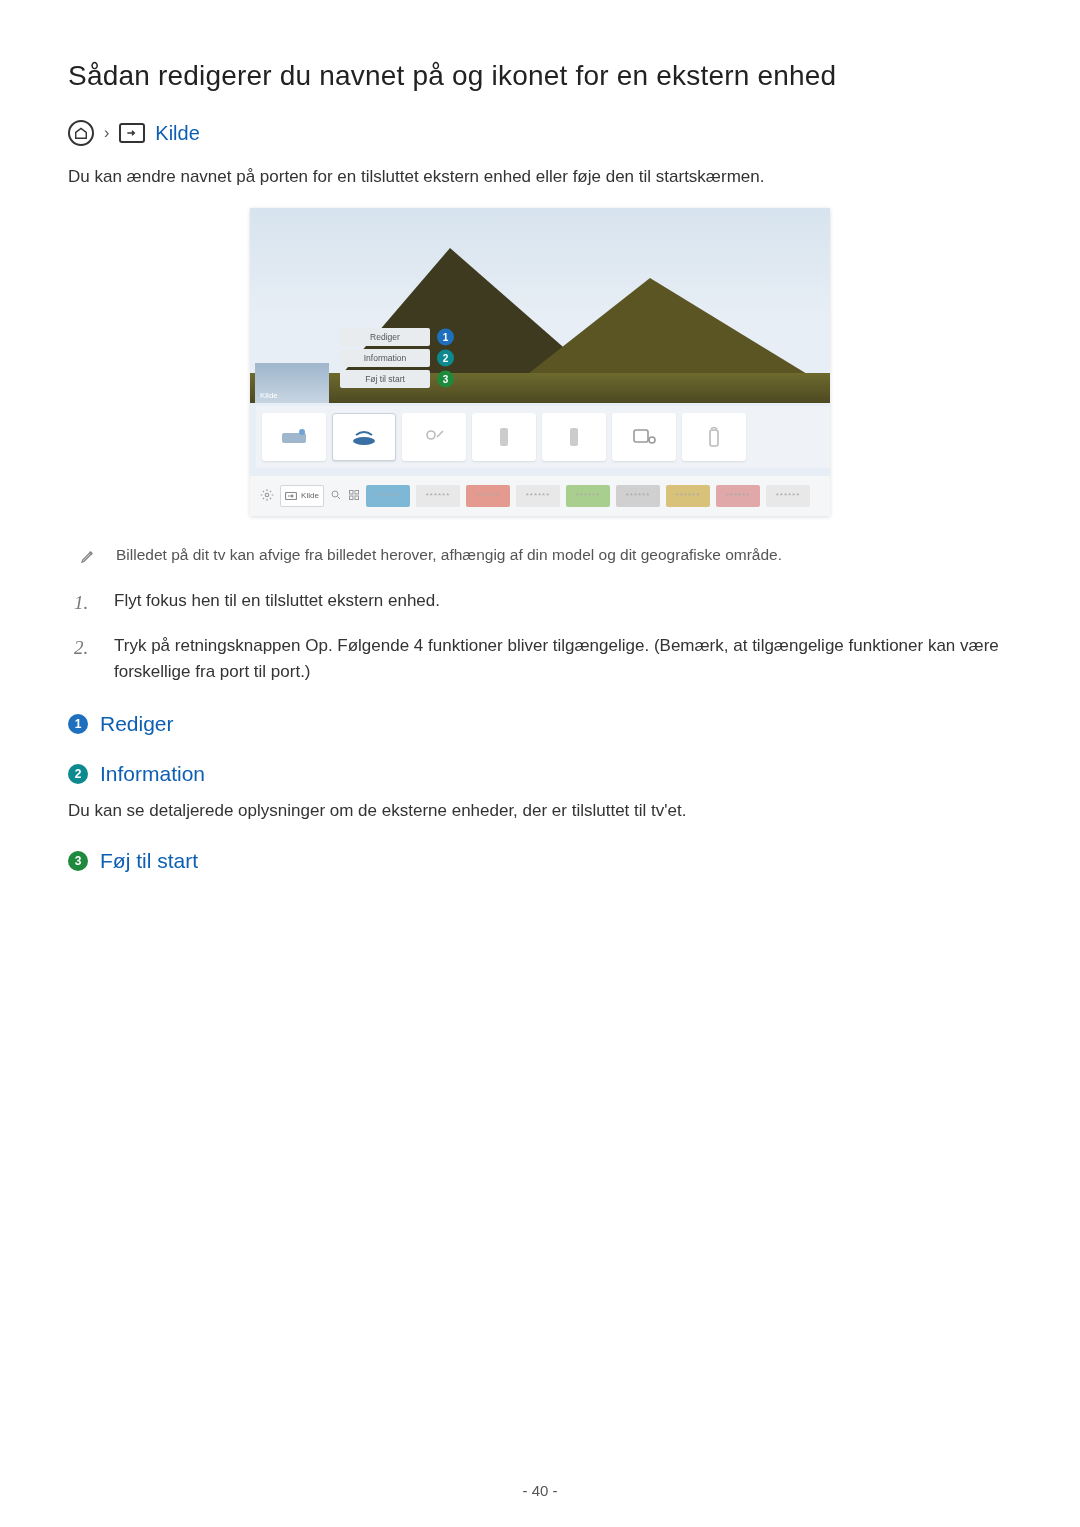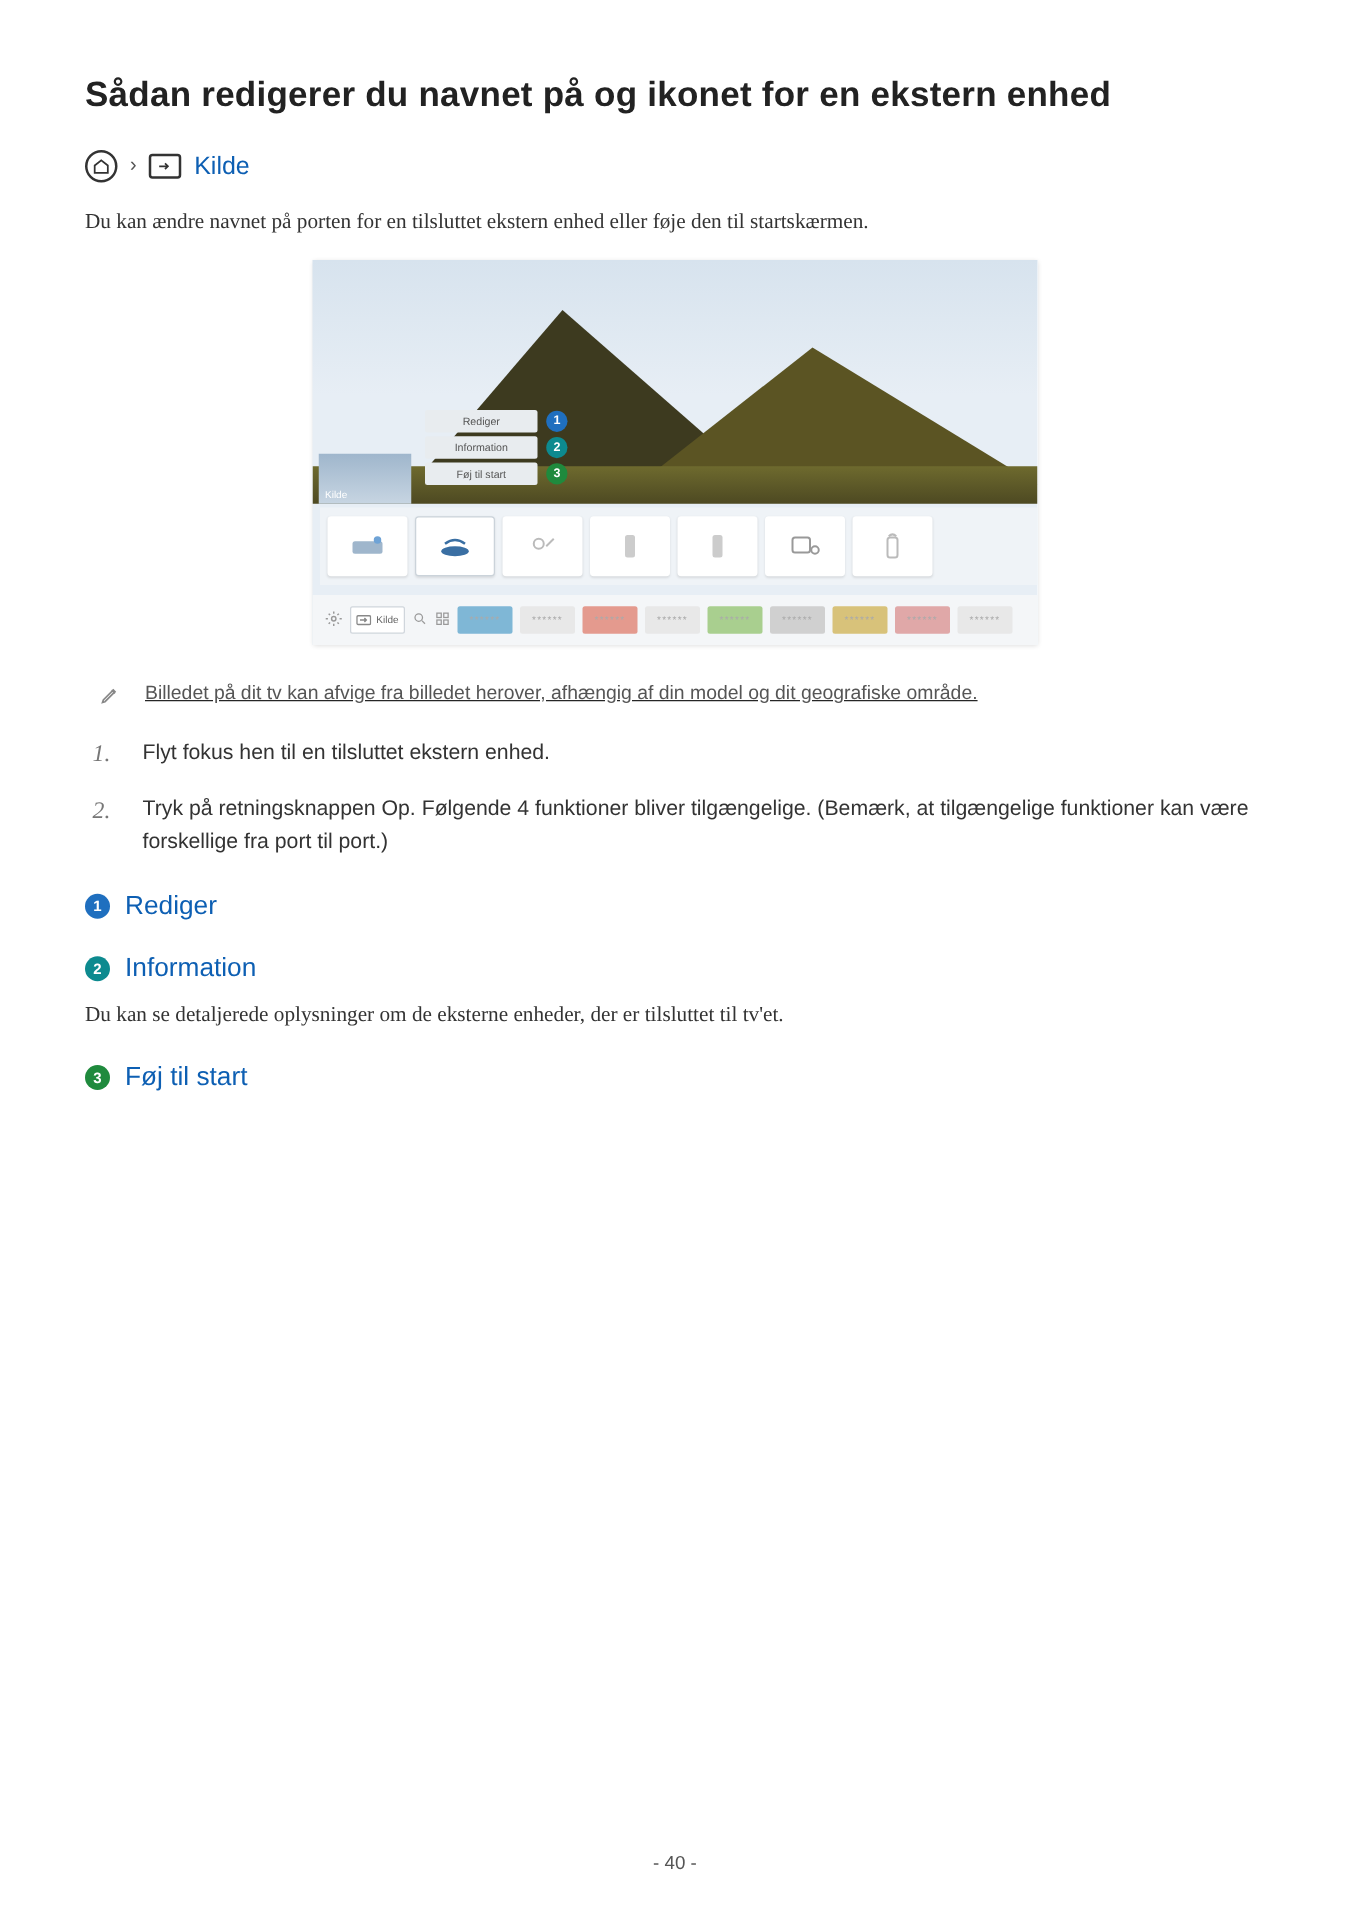--- a/index.html
+++ b/index.html
@@ -14,7 +14,7 @@
   }
   h1.page-title {
     font-size: 28px;
-    font-weight: 700;
+    font-weight: 400;
     color: #222;
     margin-bottom: 28px;
     letter-spacing: 0.2px;

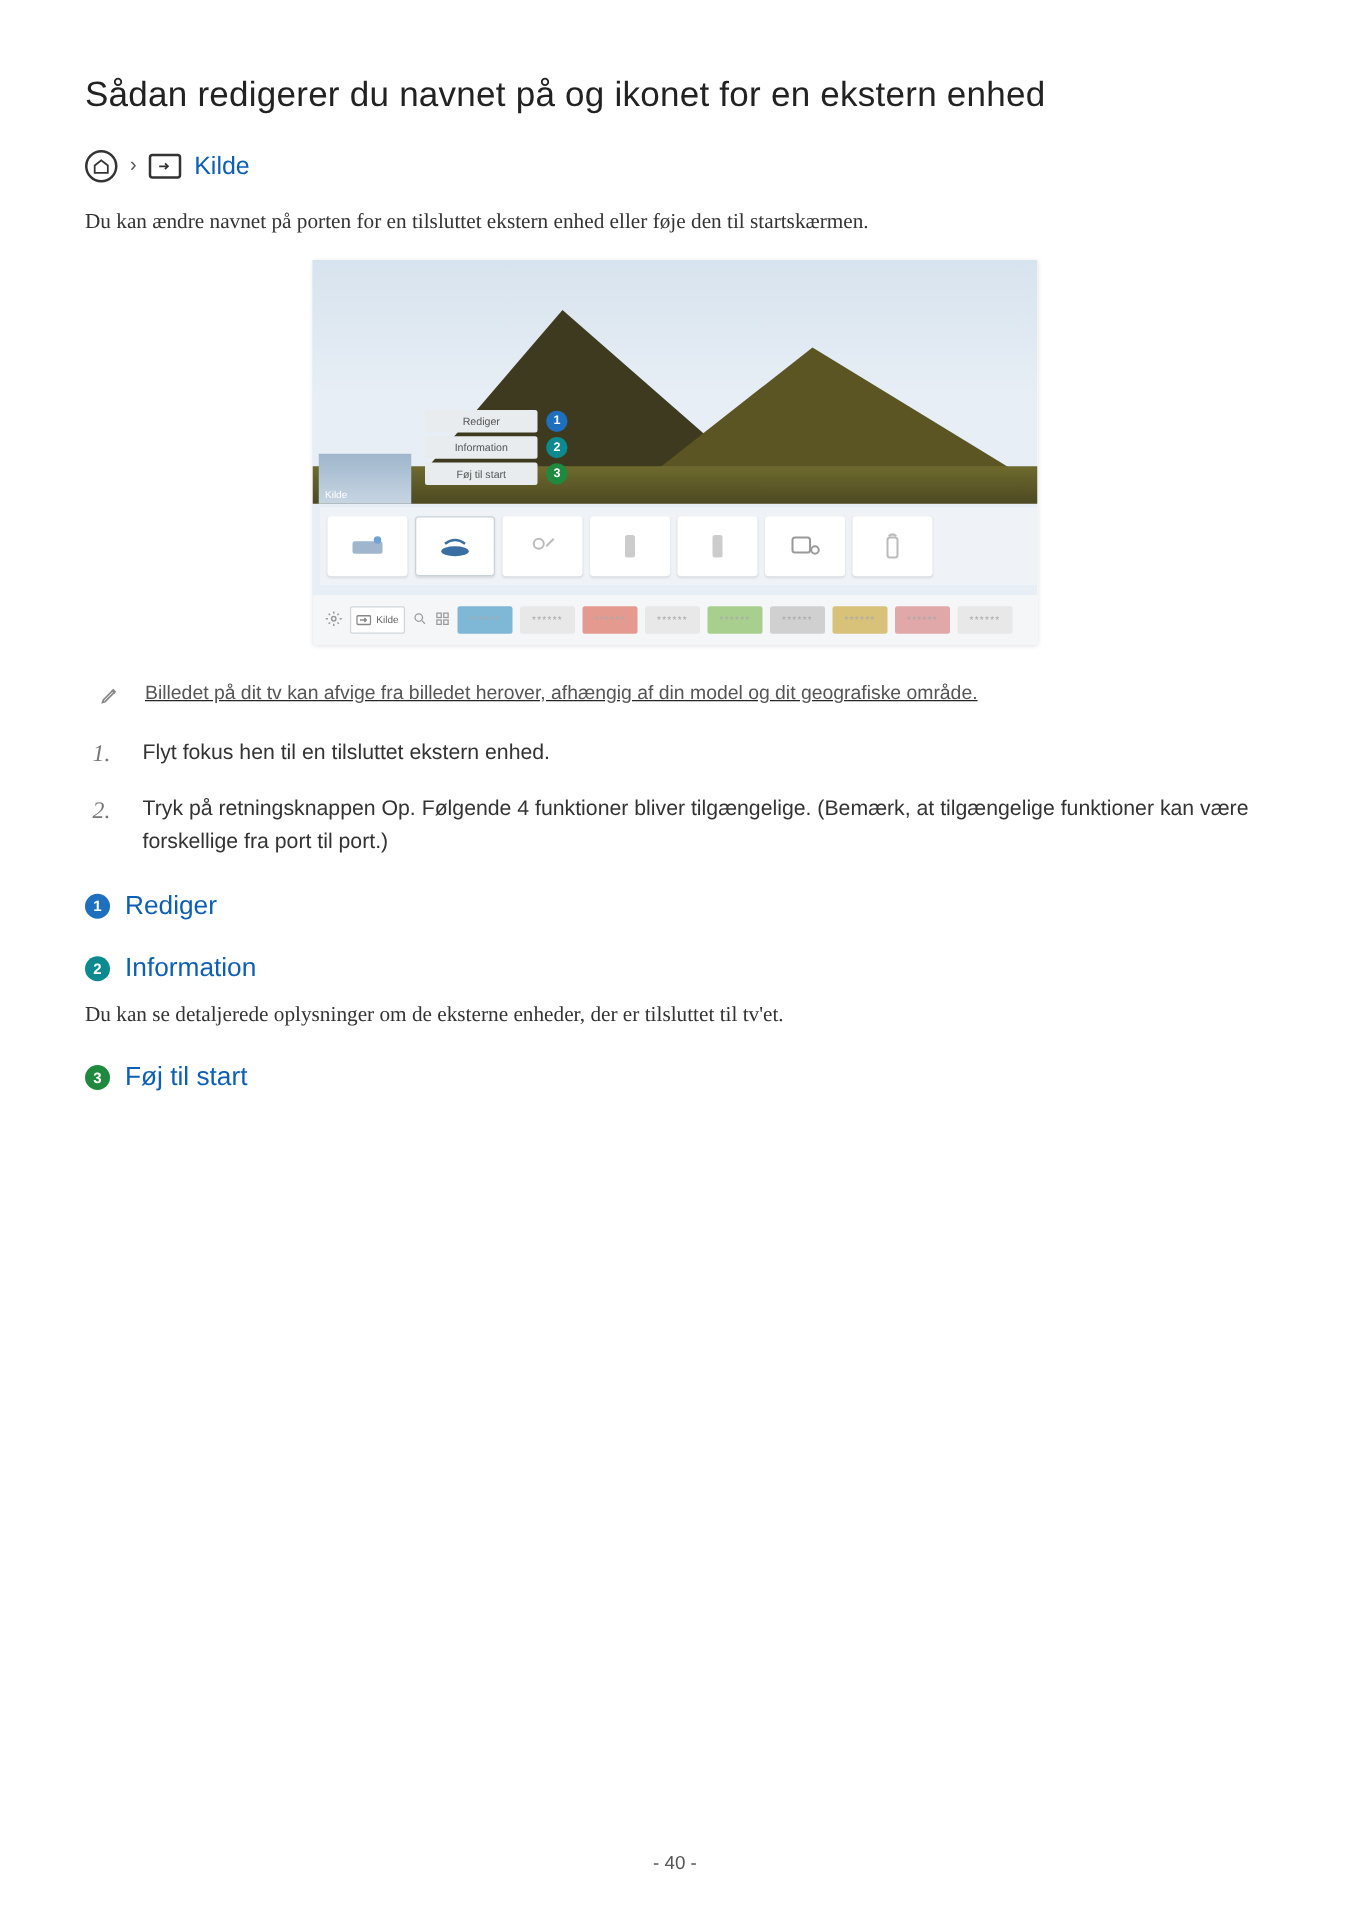--- a/index.html
+++ b/index.html
@@ -65,7 +65,6 @@
     color: #333;
     line-height: 1.5;
     margin-bottom: 18px;
-    font-family: Liberation Serif, serif;
   }
 
   

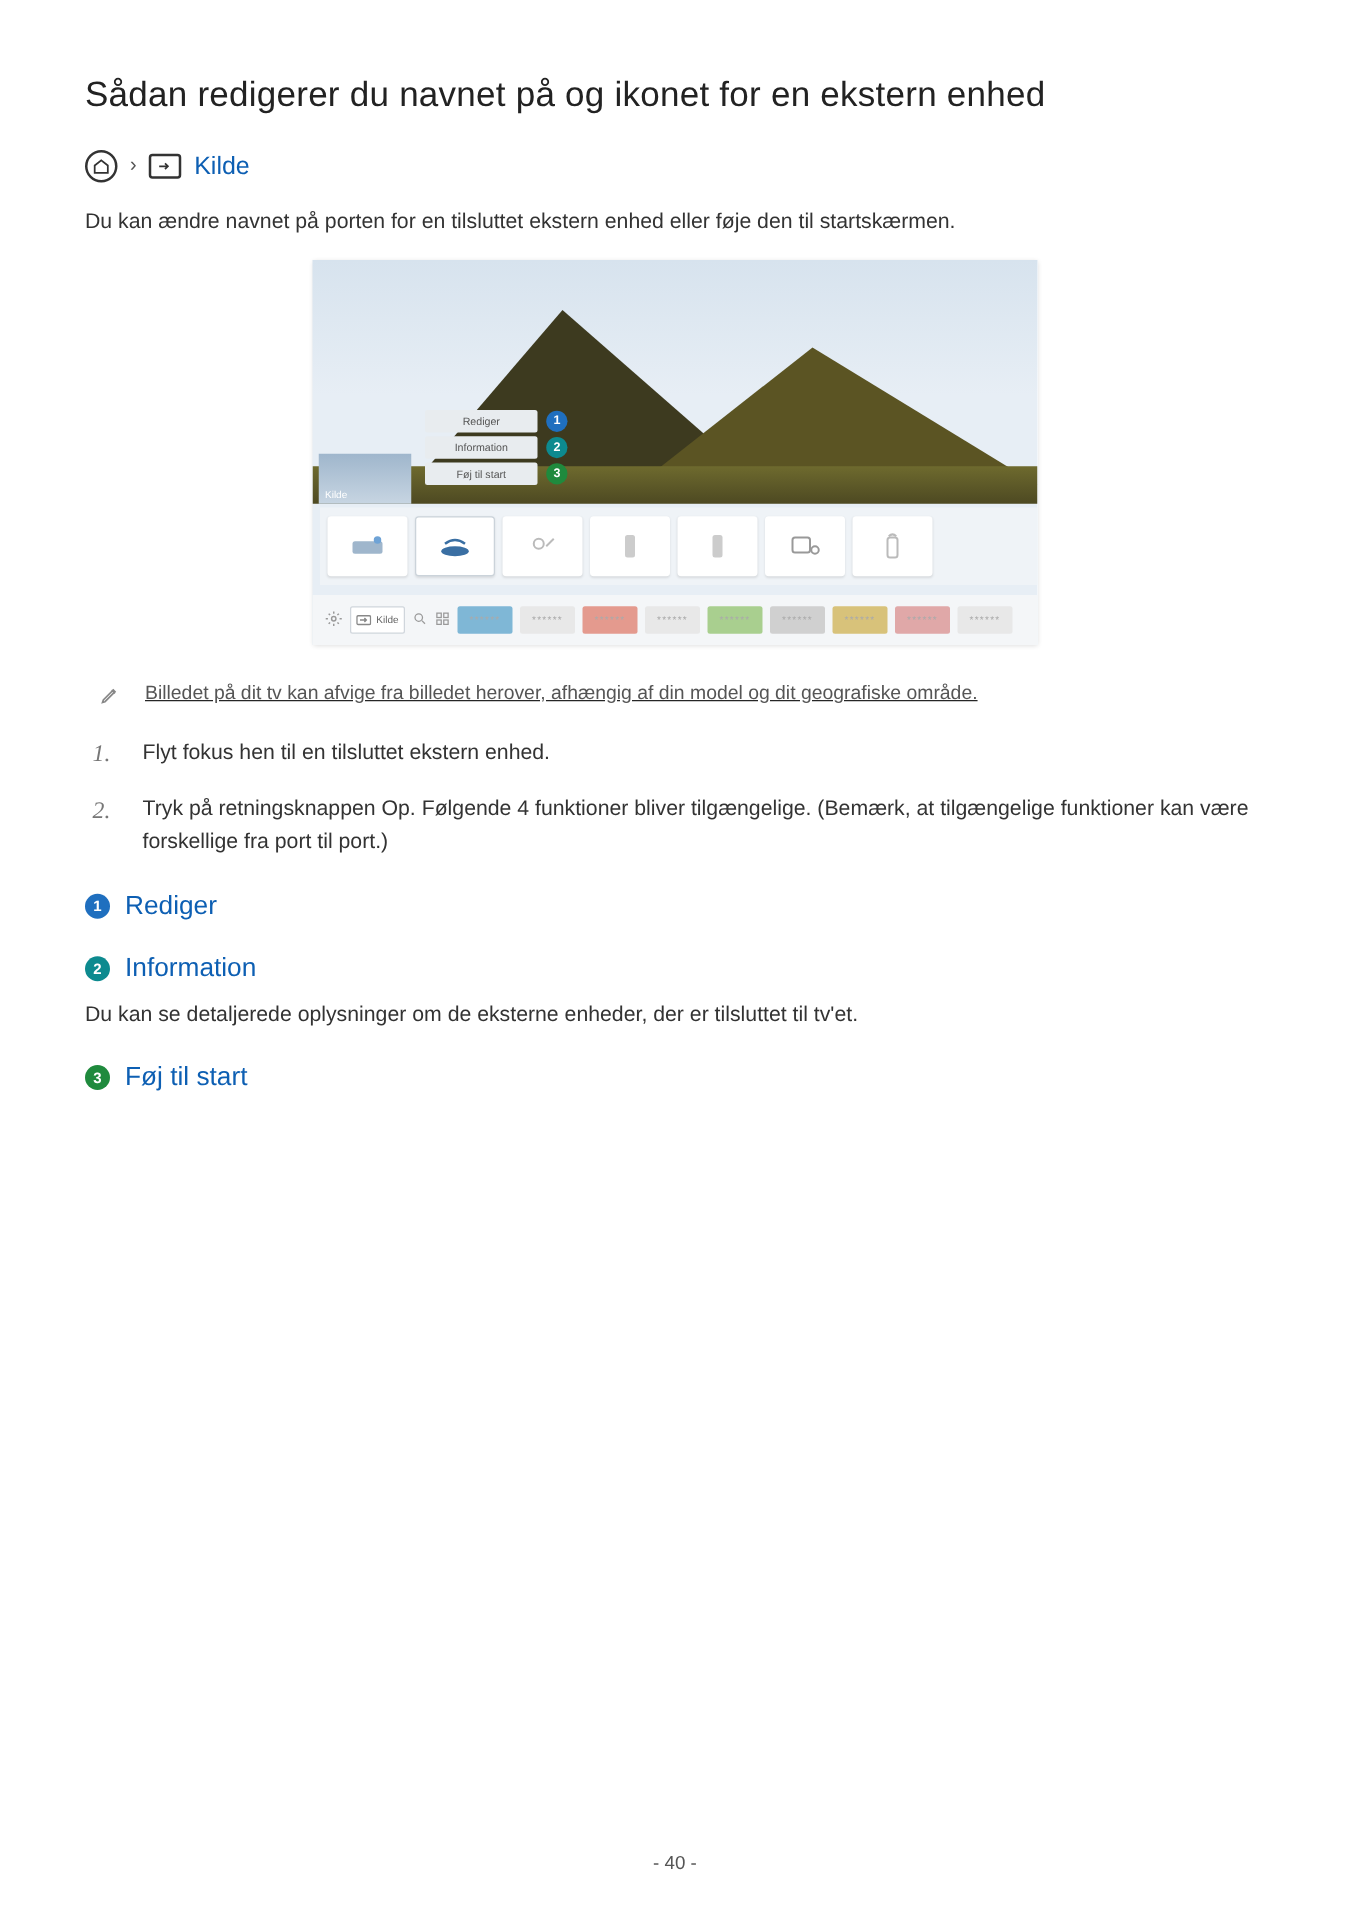--- a/index.html
+++ b/index.html
@@ -207,7 +207,6 @@
     align-items:flex-start;
     gap: 20px;
     margin: 6px 0 20px 12px;
-    text-decoration: underline;
   }
   .note-row .pencil { color:#888; flex:0 0 auto; margin-top:2px; }
   .note-row .note-text { font-size:15.5px; color:#555; }

